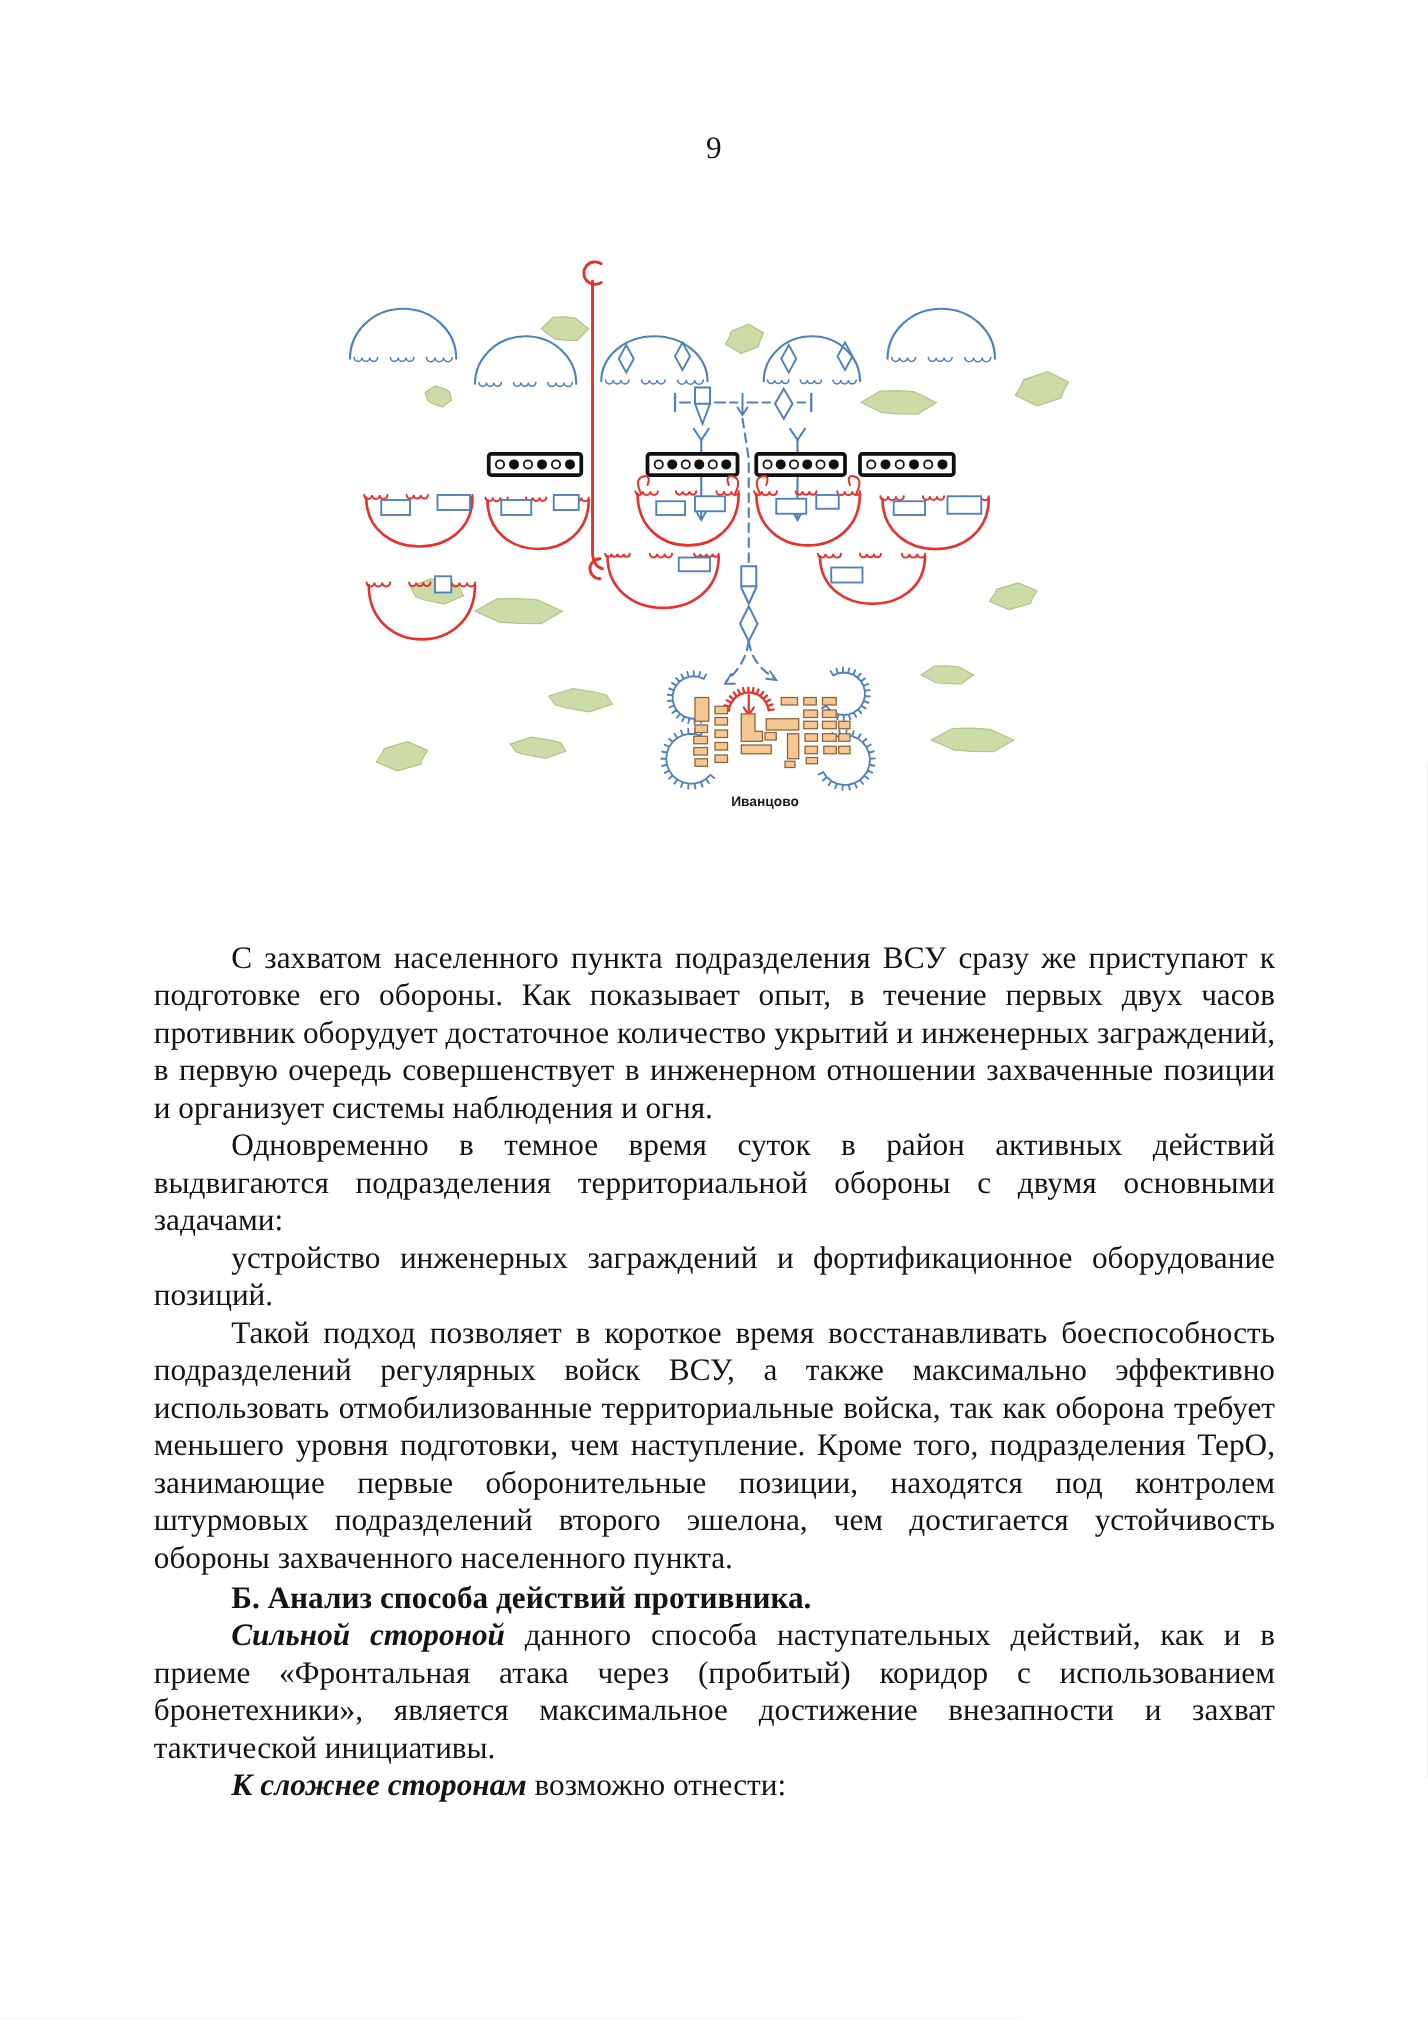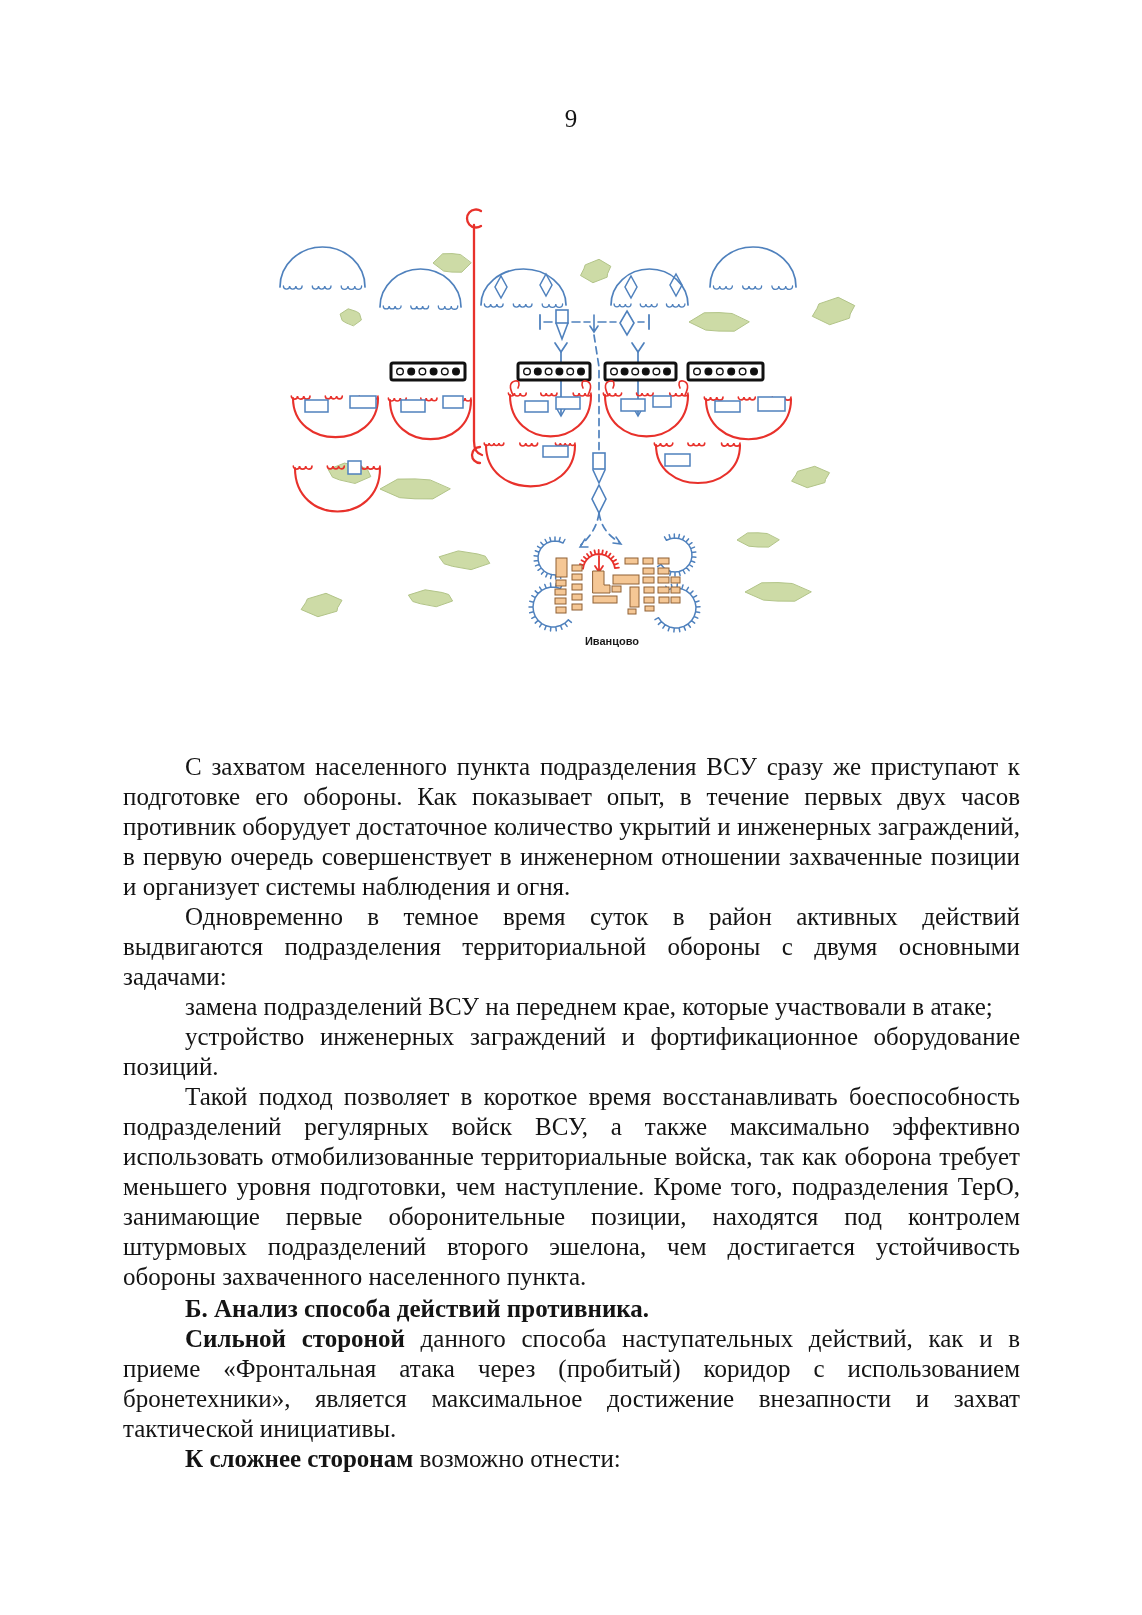--- a/index.html
+++ b/index.html
@@ -221,7 +221,6 @@
   <div class="body-text">
     <p>С захватом населенного пункта подразделения ВСУ сразу же приступают к подготовке его обороны. Как показывает опыт, в течение первых двух часов противник оборудует достаточное количество укрытий и инженерных заграждений, в первую очередь совершенствует в инженерном отношении захваченные позиции и организует системы наблюдения и огня.</p>
     <p>Одновременно в темное время суток в район активных действий выдвигаются подразделения территориальной обороны с двумя основными задачами:</p>
-    <p>замена подразделений ВСУ на переднем крае, которые участвовали в атаке;</p>
     <p>устройство инженерных заграждений и фортификационное оборудование позиций.</p>
     <p>Такой подход позволяет в короткое время восстанавливать боеспособность подразделений регулярных войск ВСУ, а также максимально эффективно использовать отмобилизованные территориальные войска, так как оборона требует меньшего уровня подготовки, чем наступление. Кроме того, подразделения ТерО, занимающие первые оборонительные позиции, находятся под контролем штурмовых подразделений второго эшелона, чем достигается устойчивость обороны захваченного населенного пункта.</p>
     <p class="heading">Б. Анализ способа действий противника.</p>

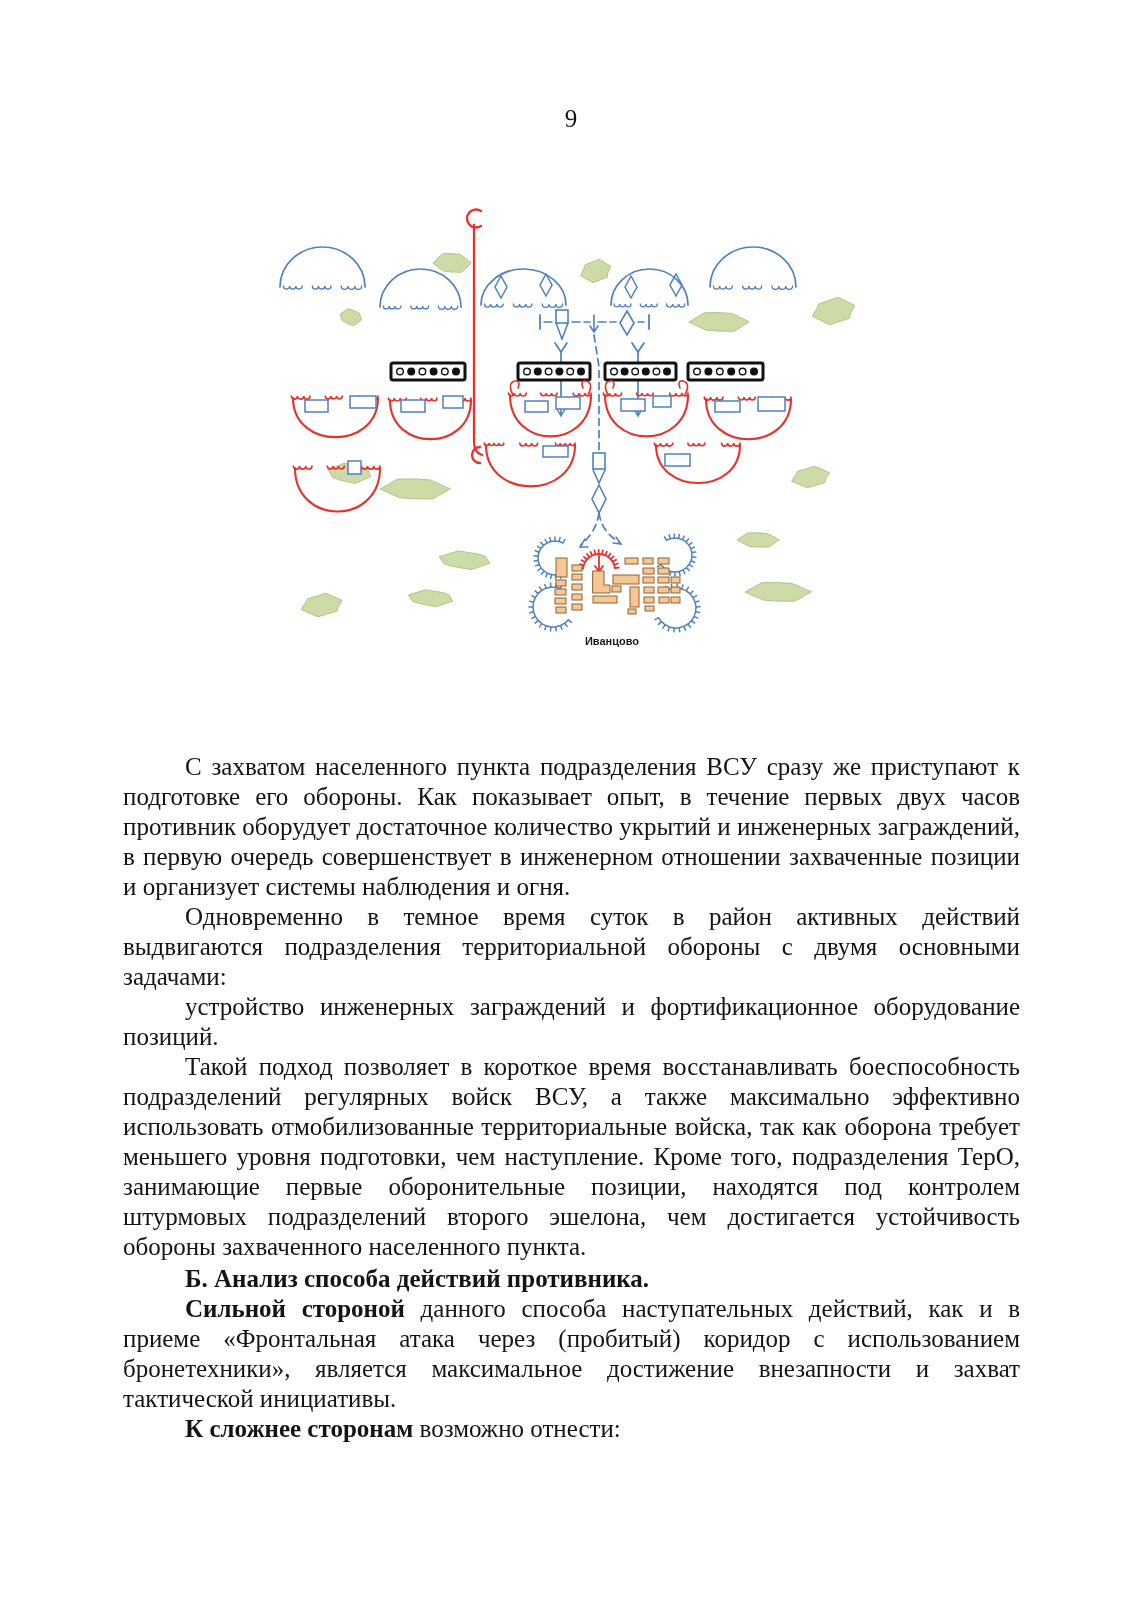--- a/index.html
+++ b/index.html
@@ -19,7 +19,7 @@
     font-size:25px; line-height:30px; text-align:justify;}
   .body-text p{margin:0; text-indent:62px;}
   .body-text p.heading{font-weight:bold; margin-top:2px; text-align:left;}
-  .lead{font-weight:bold; }
+  .lead{font-weight:bold; font-style:italic;}
   svg text.settlement{font-family:"Liberation Sans","DejaVu Sans",sans-serif;
     font-size:11px; font-weight:bold; fill:#1a1a1a;}
 </style>

